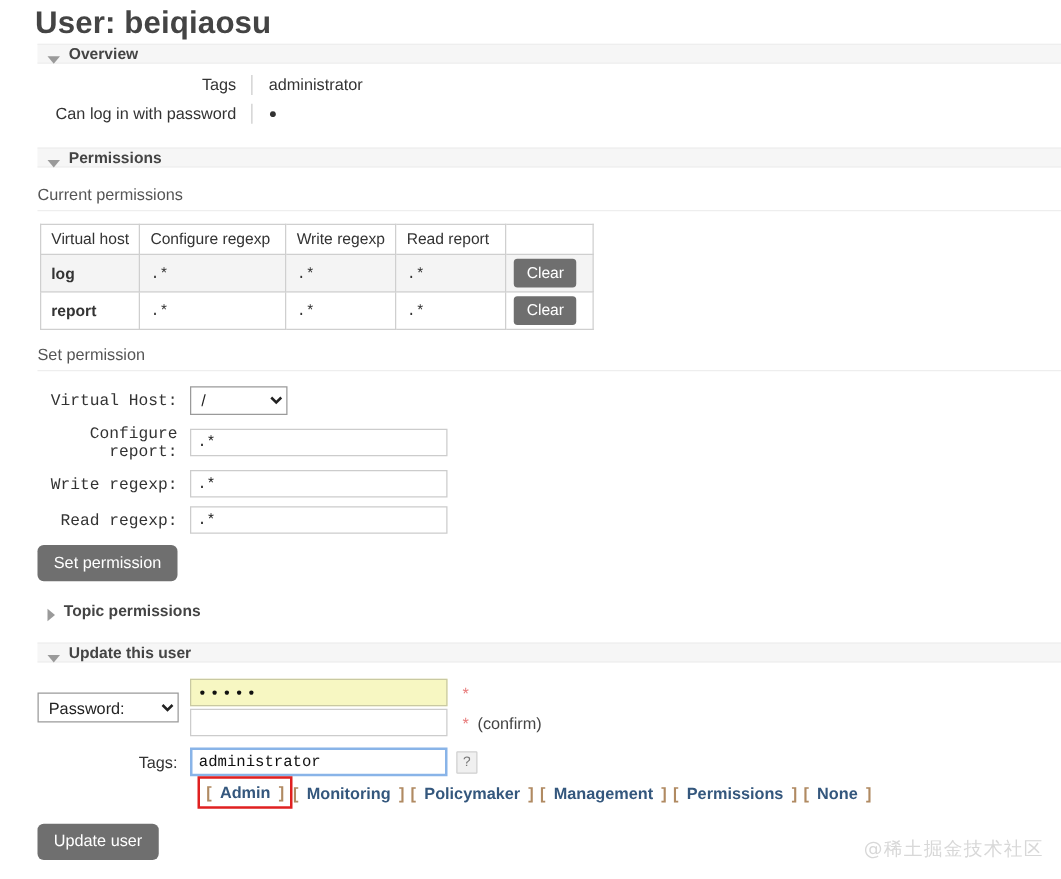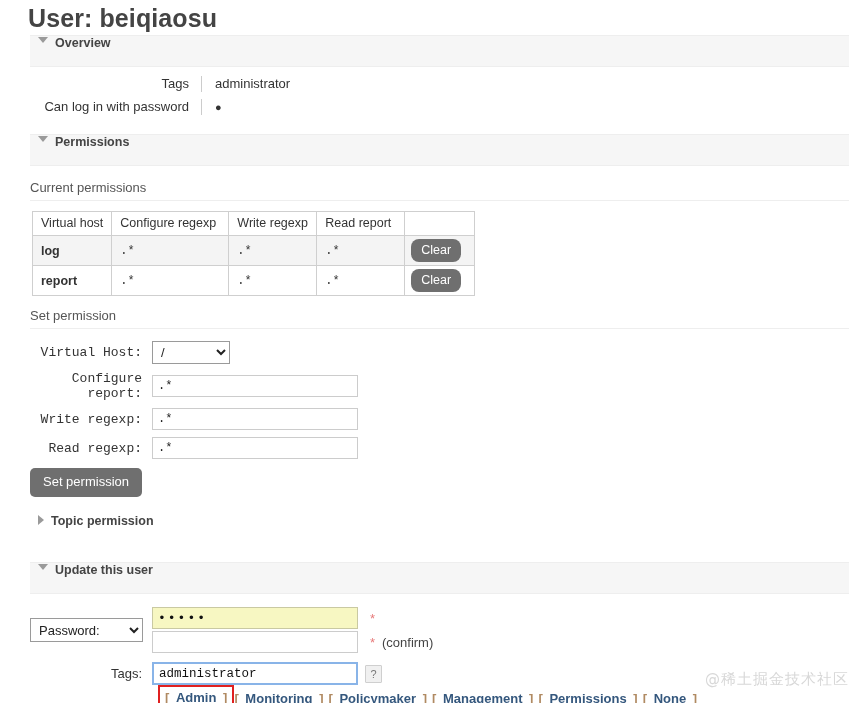--- a/index.html
+++ b/index.html
@@ -34,9 +34,9 @@
     background: #f6f6f6;
     border-top: 1px solid #eeeeee;
     border-bottom: 1px solid #eeeeee;
-    height: 32px;
+    height: 16px;
     display: flex;
-    align-items: flex-start;
+    align-items: flex-end;
     font-size: 12.5px;
     font-weight: bold;
     color: #444;

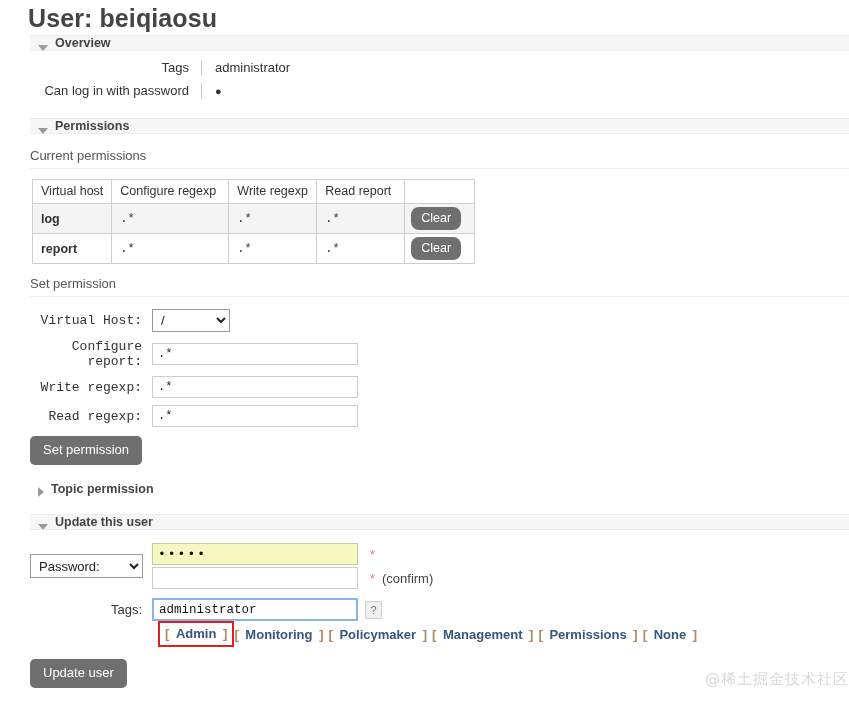--- a/index.html
+++ b/index.html
@@ -133,7 +133,7 @@
     background: #6f6f6f;
     color: #ffffff;
     border: none;
-    border-radius: 8px;
+    border-radius: 3px;
     font-family: "Liberation Sans", sans-serif;
     font-size: 12.5px;
     padding: 4px 10px 5px 10px;

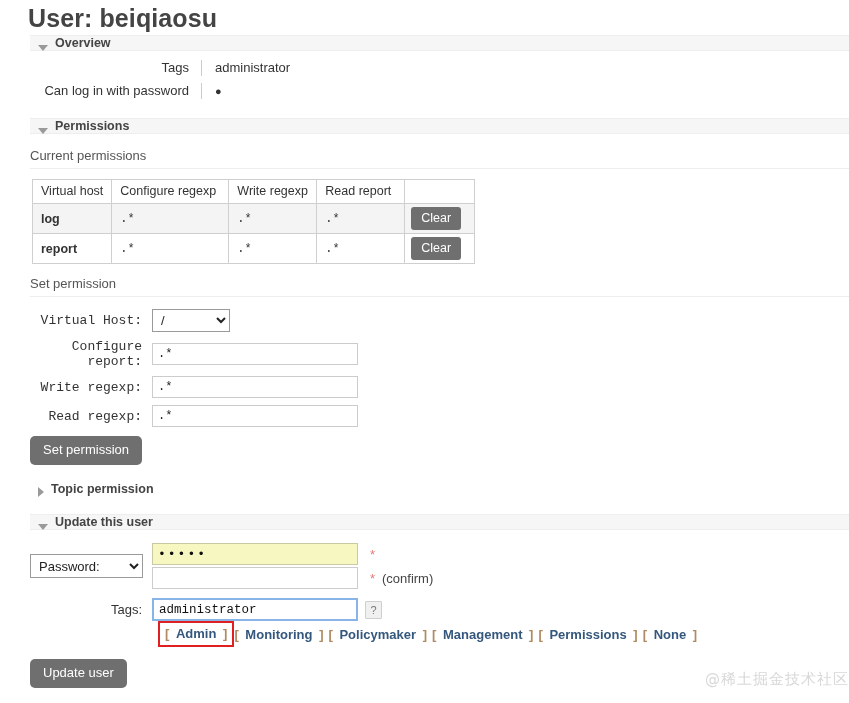--- a/index.html
+++ b/index.html
@@ -374,7 +374,7 @@
 
   <div class="section-head" style="margin-top:16px;background:#ffffff;border-color:#ffffff;">
     <span class="tri tri-right"></span>
-    <span>Topic permission</span>
+    <span>Topic permissions</span>
   </div>
 
   <div class="section-head" style="margin-top:17px;">

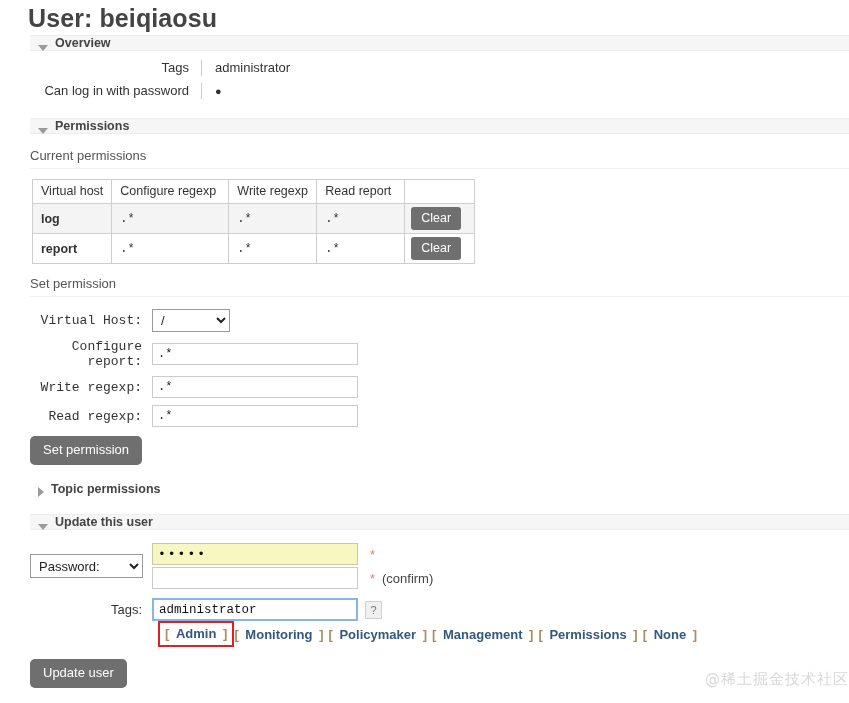--- a/index.html
+++ b/index.html
@@ -277,7 +277,7 @@
   
   .watermark {
     position: absolute;
-    right: 0;
+    right: 14px;
     bottom: 14px;
     font-size: 15px;
     color: #d8d8d8;

